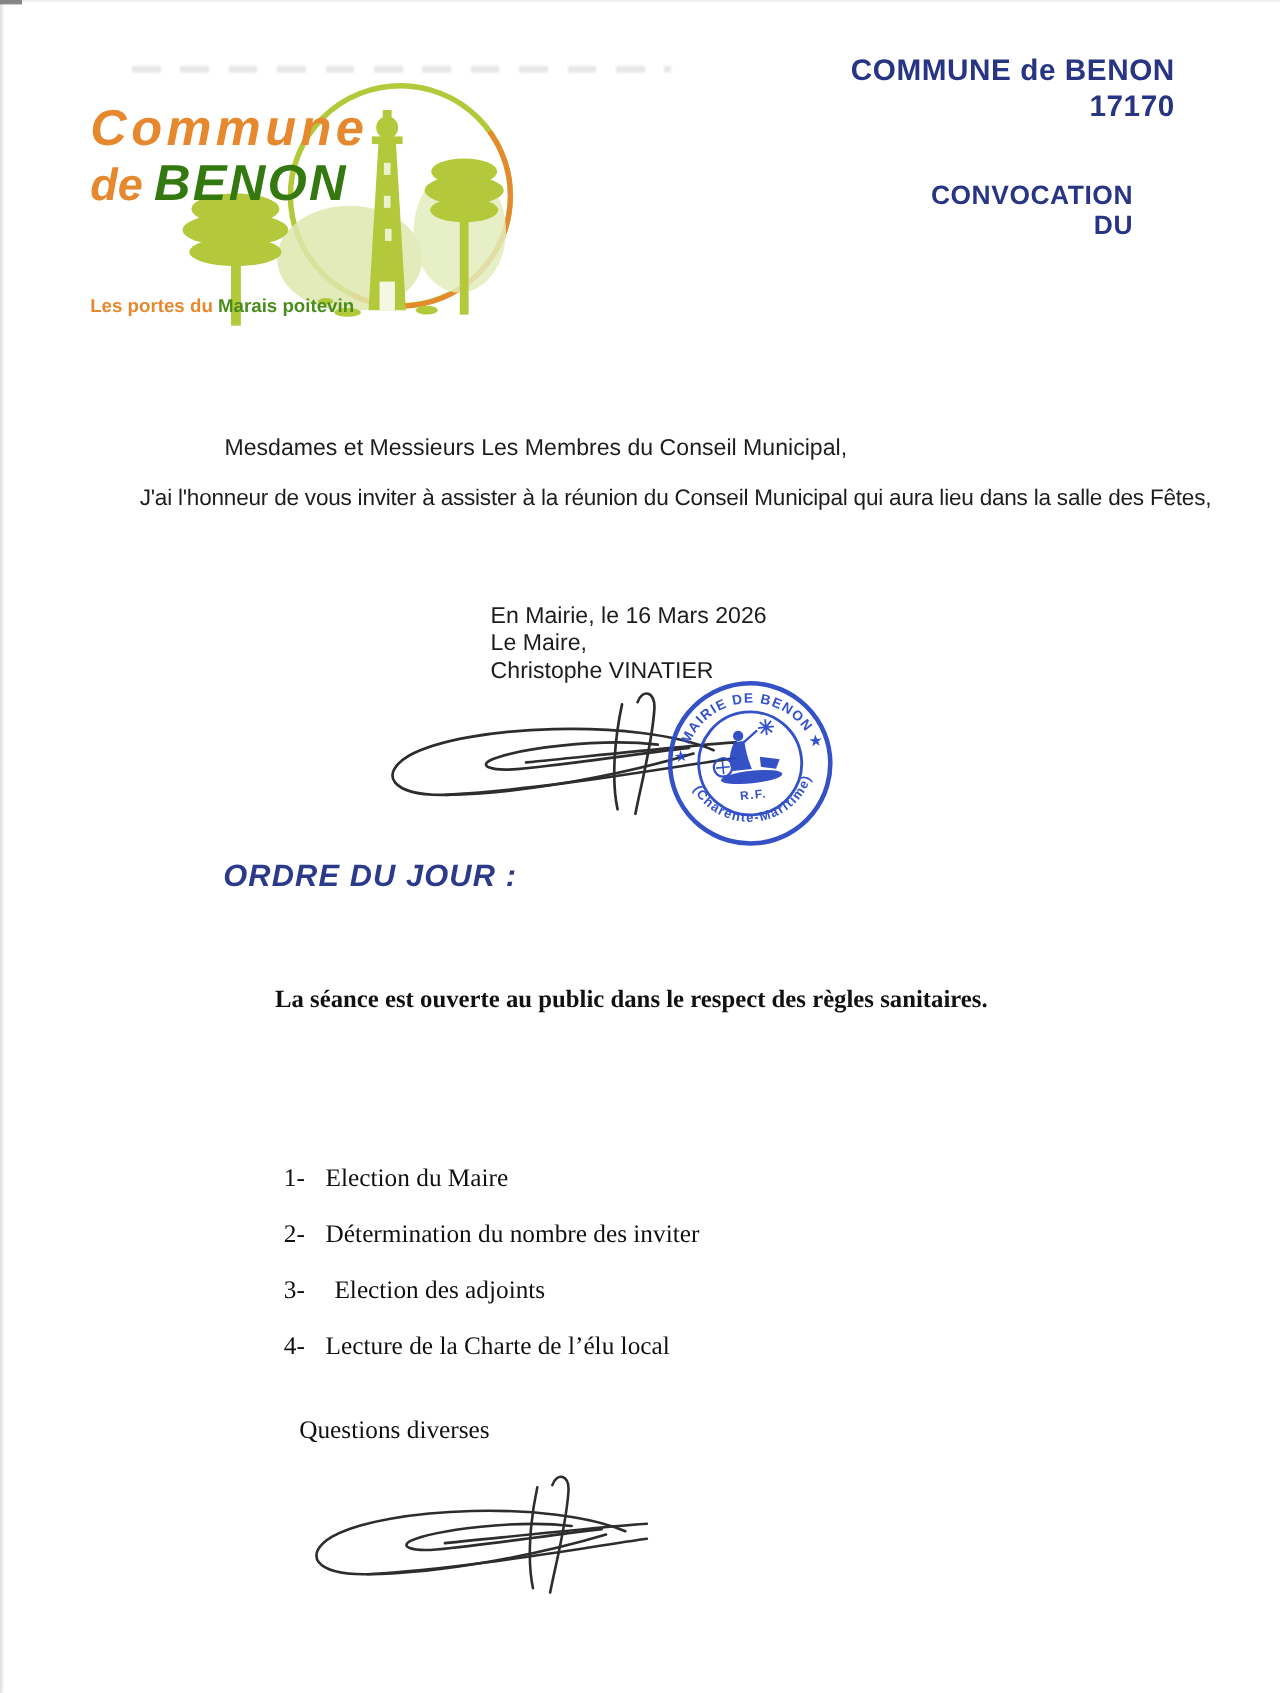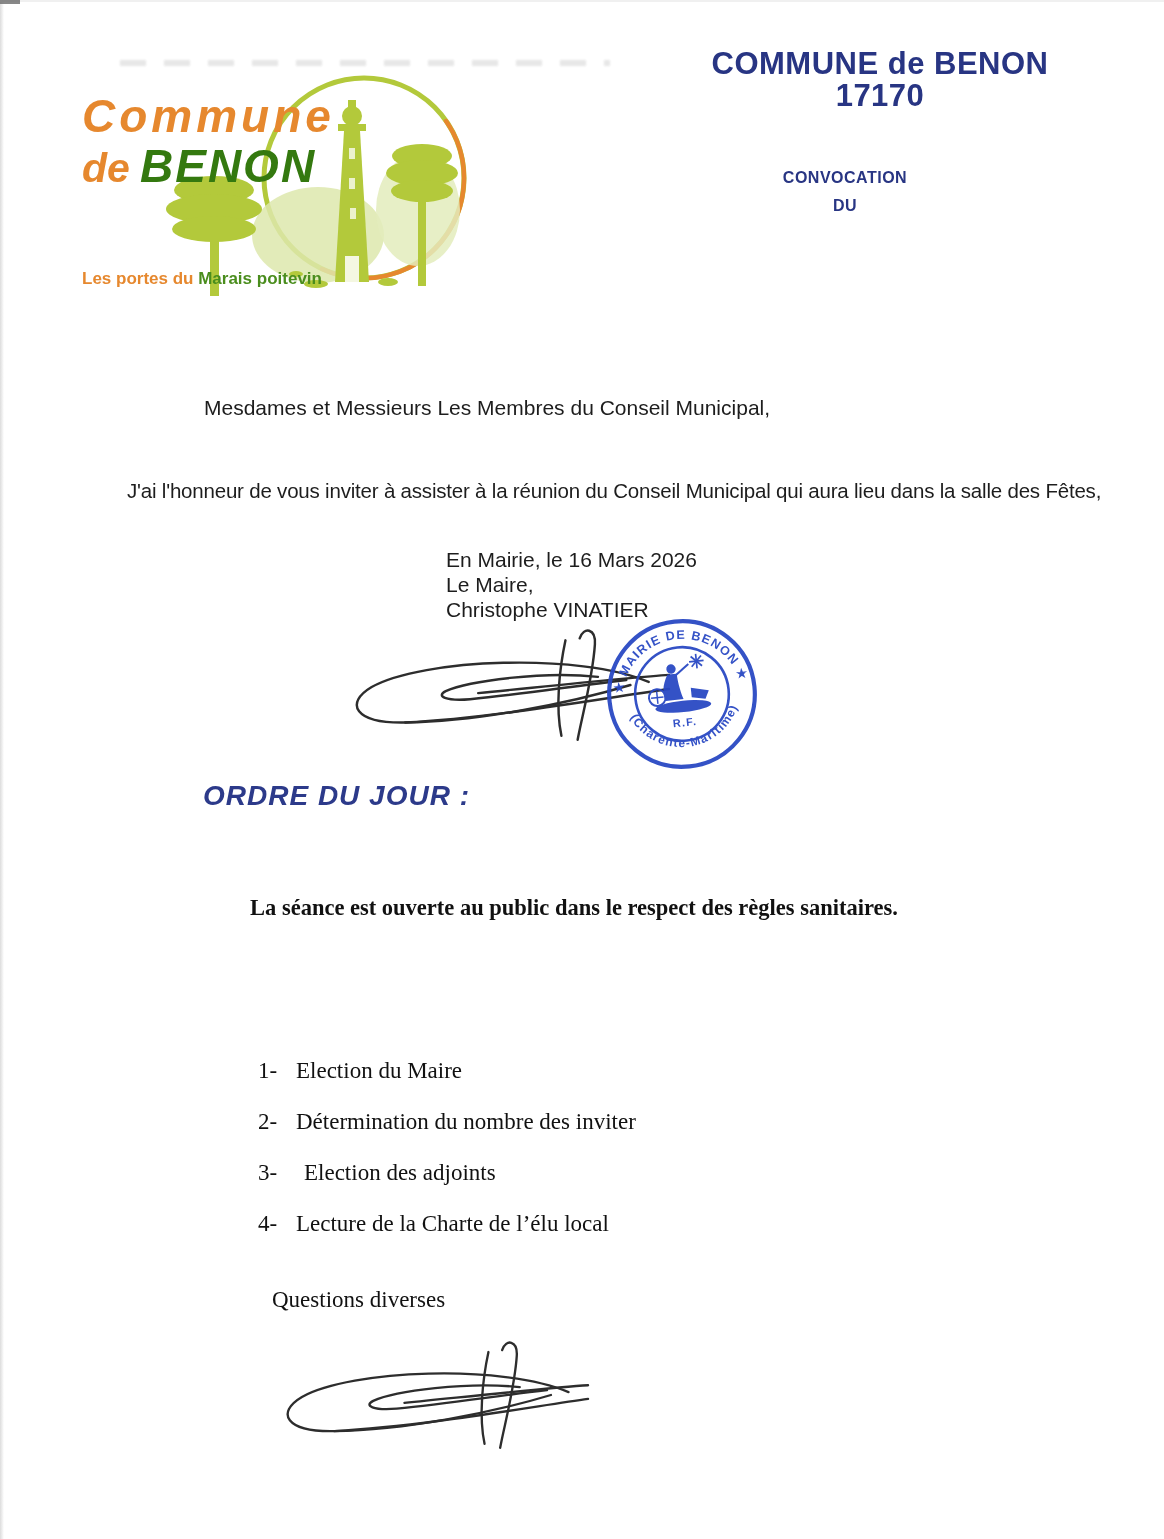--- a/index.html
+++ b/index.html
@@ -33,8 +33,8 @@
   .logo-tag-g{font-family:"Liberation Sans",sans-serif;font-weight:700;font-size:17px;fill:#4a8d1d;}
 
   
-  .hdr-commune{left:692px;top:48px;width:376px;text-align:center;
-    color:#283583;font-weight:bold;font-size:31px;line-height:32px;letter-spacing:.5px;}
+  .hdr-commune{left:692px;top:48px;width:376px;text-align:right;
+    color:#283583;font-weight:bold;font-size:27px;line-height:32px;letter-spacing:.5px;}
   .hdr-convoc{left:660px;top:164px;width:370px;text-align:center;
     color:#283583;font-weight:bold;font-size:16px;line-height:28px;letter-spacing:.5px;}
 

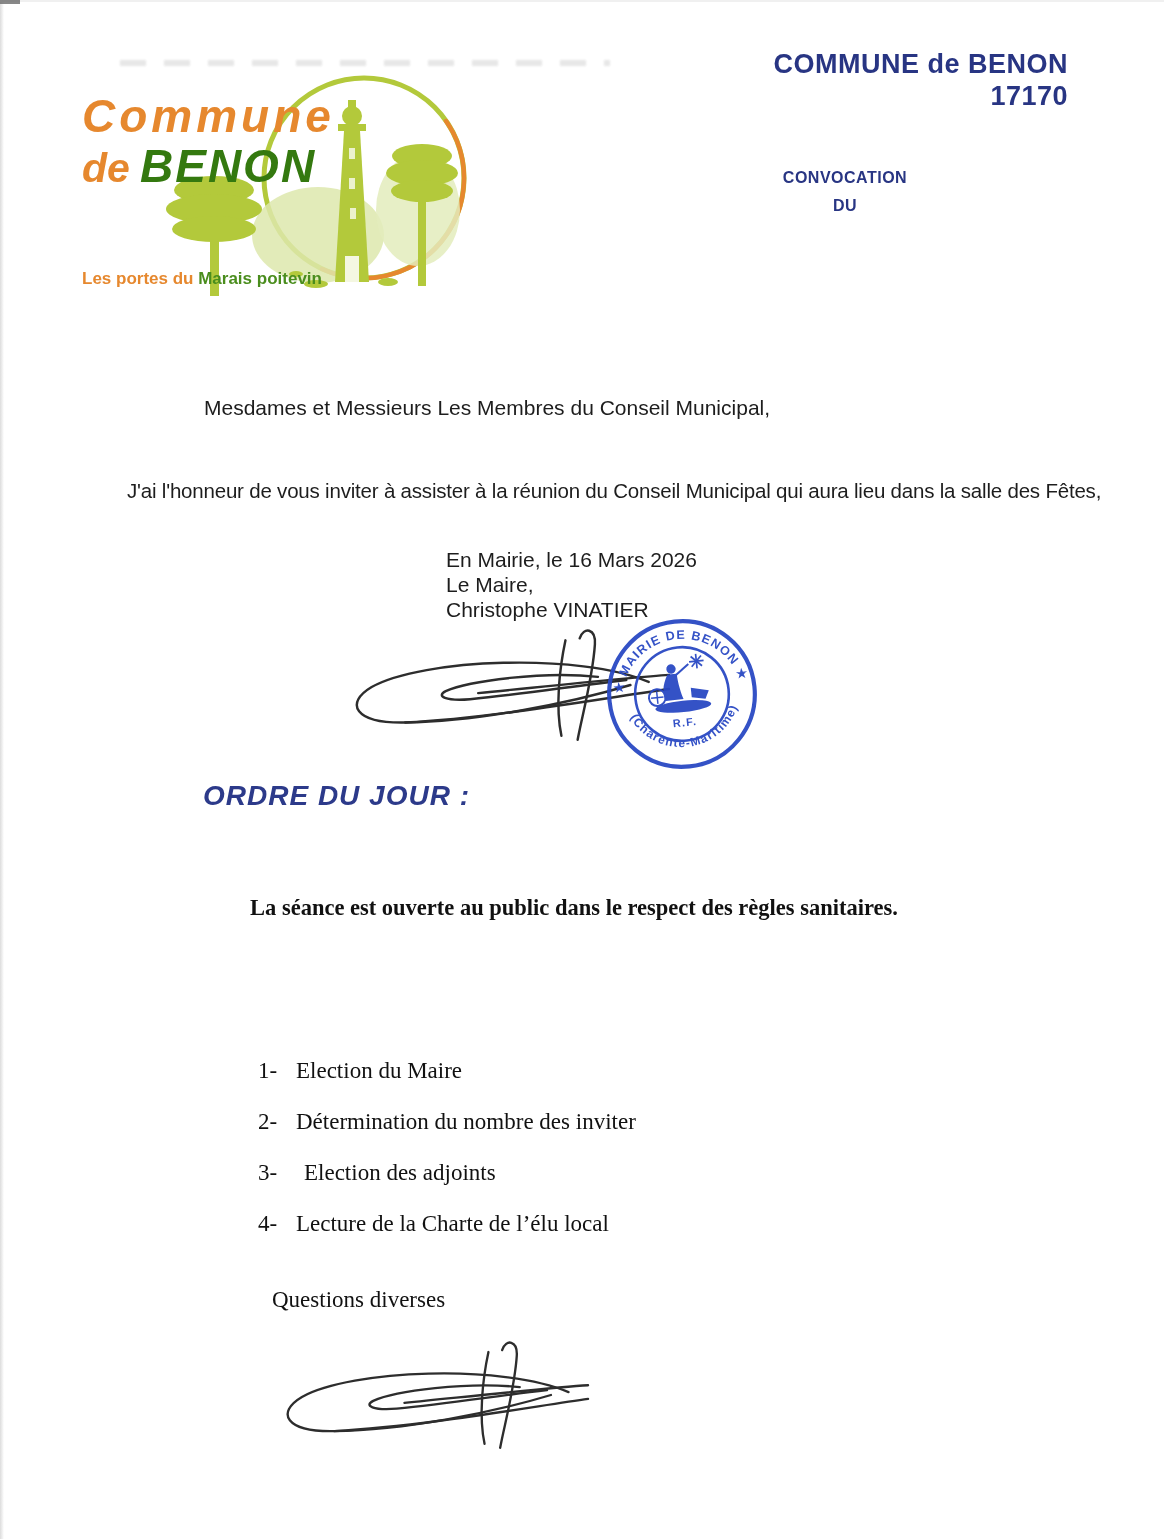--- a/index.html
+++ b/index.html
@@ -35,8 +35,8 @@
   
   .hdr-commune{left:692px;top:48px;width:376px;text-align:right;
     color:#283583;font-weight:bold;font-size:27px;line-height:32px;letter-spacing:.5px;}
-  .hdr-convoc{left:660px;top:164px;width:370px;text-align:center;
-    color:#283583;font-weight:bold;font-size:16px;line-height:28px;letter-spacing:.5px;}
+  .hdr-convoc{left:660px;top:164px;width:370px;text-align:right;
+    color:#283583;font-weight:bold;font-size:24px;line-height:28px;letter-spacing:.5px;}
 
   
   .salutation{left:204px;top:396px;font-size:21px;color:#1d1d1d;}

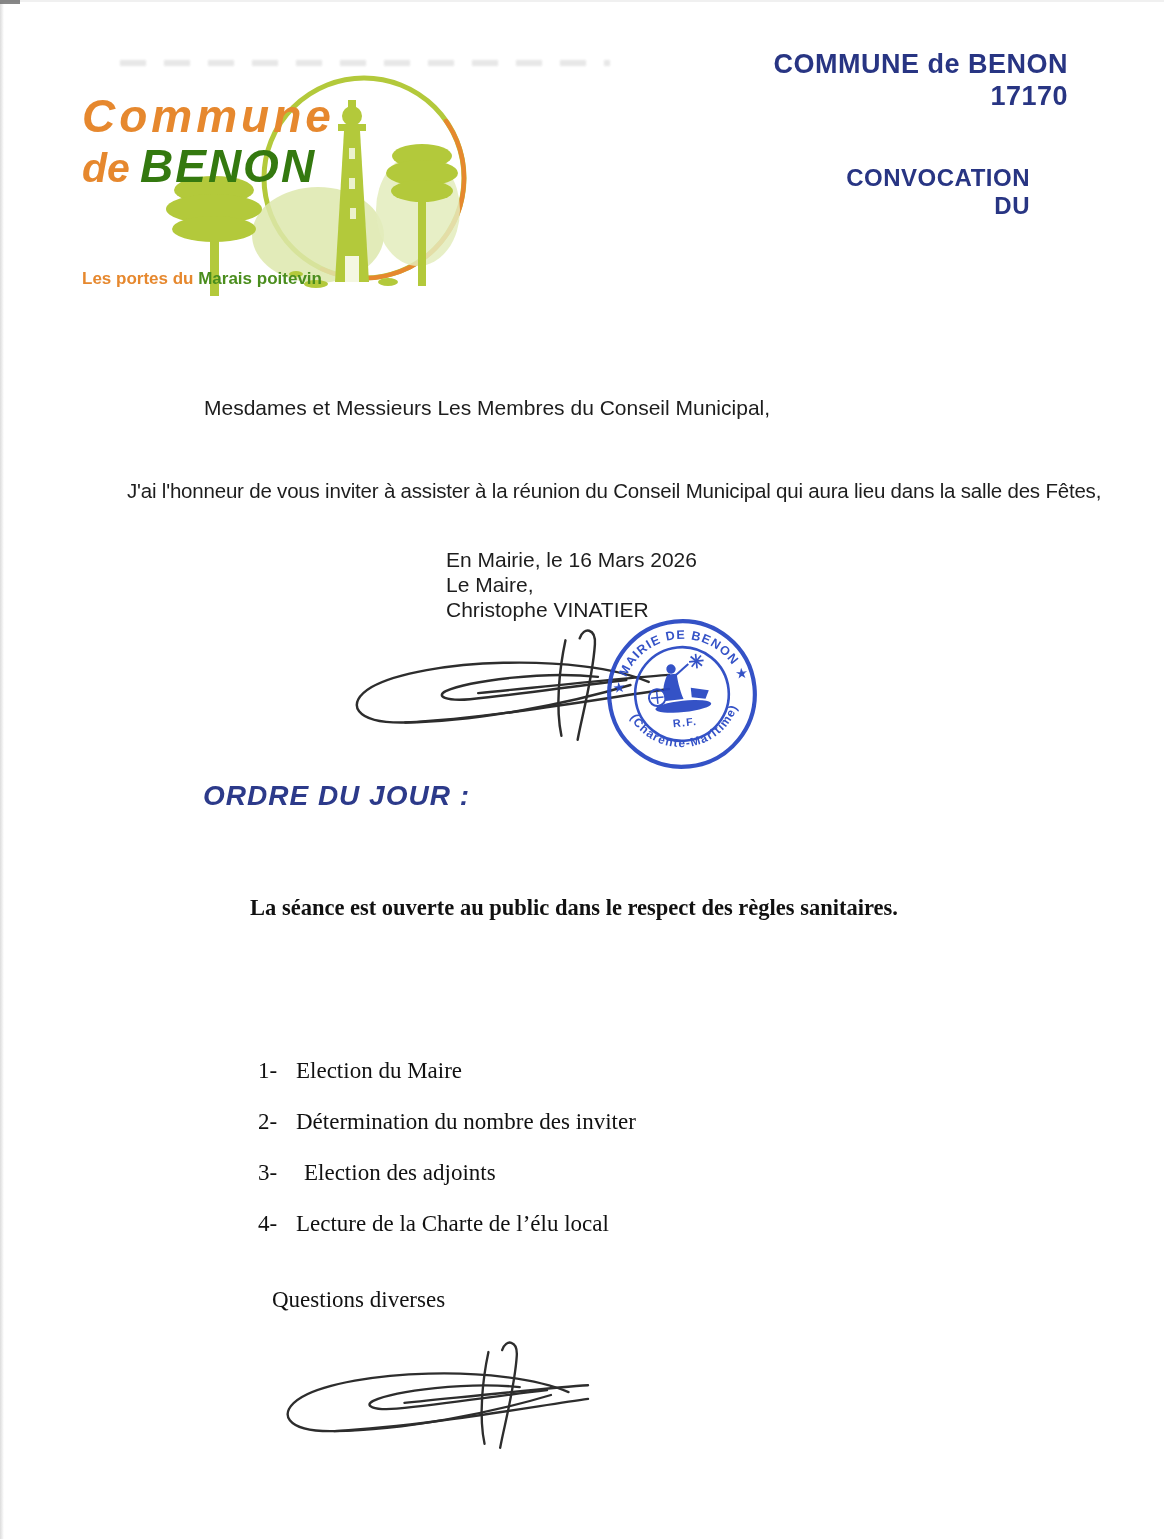--- a/index.html
+++ b/index.html
@@ -40,7 +40,7 @@
 
   
   .salutation{left:204px;top:396px;font-size:21px;color:#1d1d1d;}
-  .invitation{left:127px;top:441px;font-size:20.5px;letter-spacing:-0.2px;white-space:nowrap;color:#1d1d1d;margin-top:38px;}
+  .invitation{left:127px;top:441px;font-size:20.5px;letter-spacing:-0.2px;white-space:nowrap;color:#1d1d1d;}
   .date-line{left:129px;top:466px;font-size:21px;color:#1d1d1d;}
   .date-red{margin-left:20px;color:#c23b2a;font-weight:bold;
     border-bottom:2px solid #c23b2a;padding-bottom:1px;}

